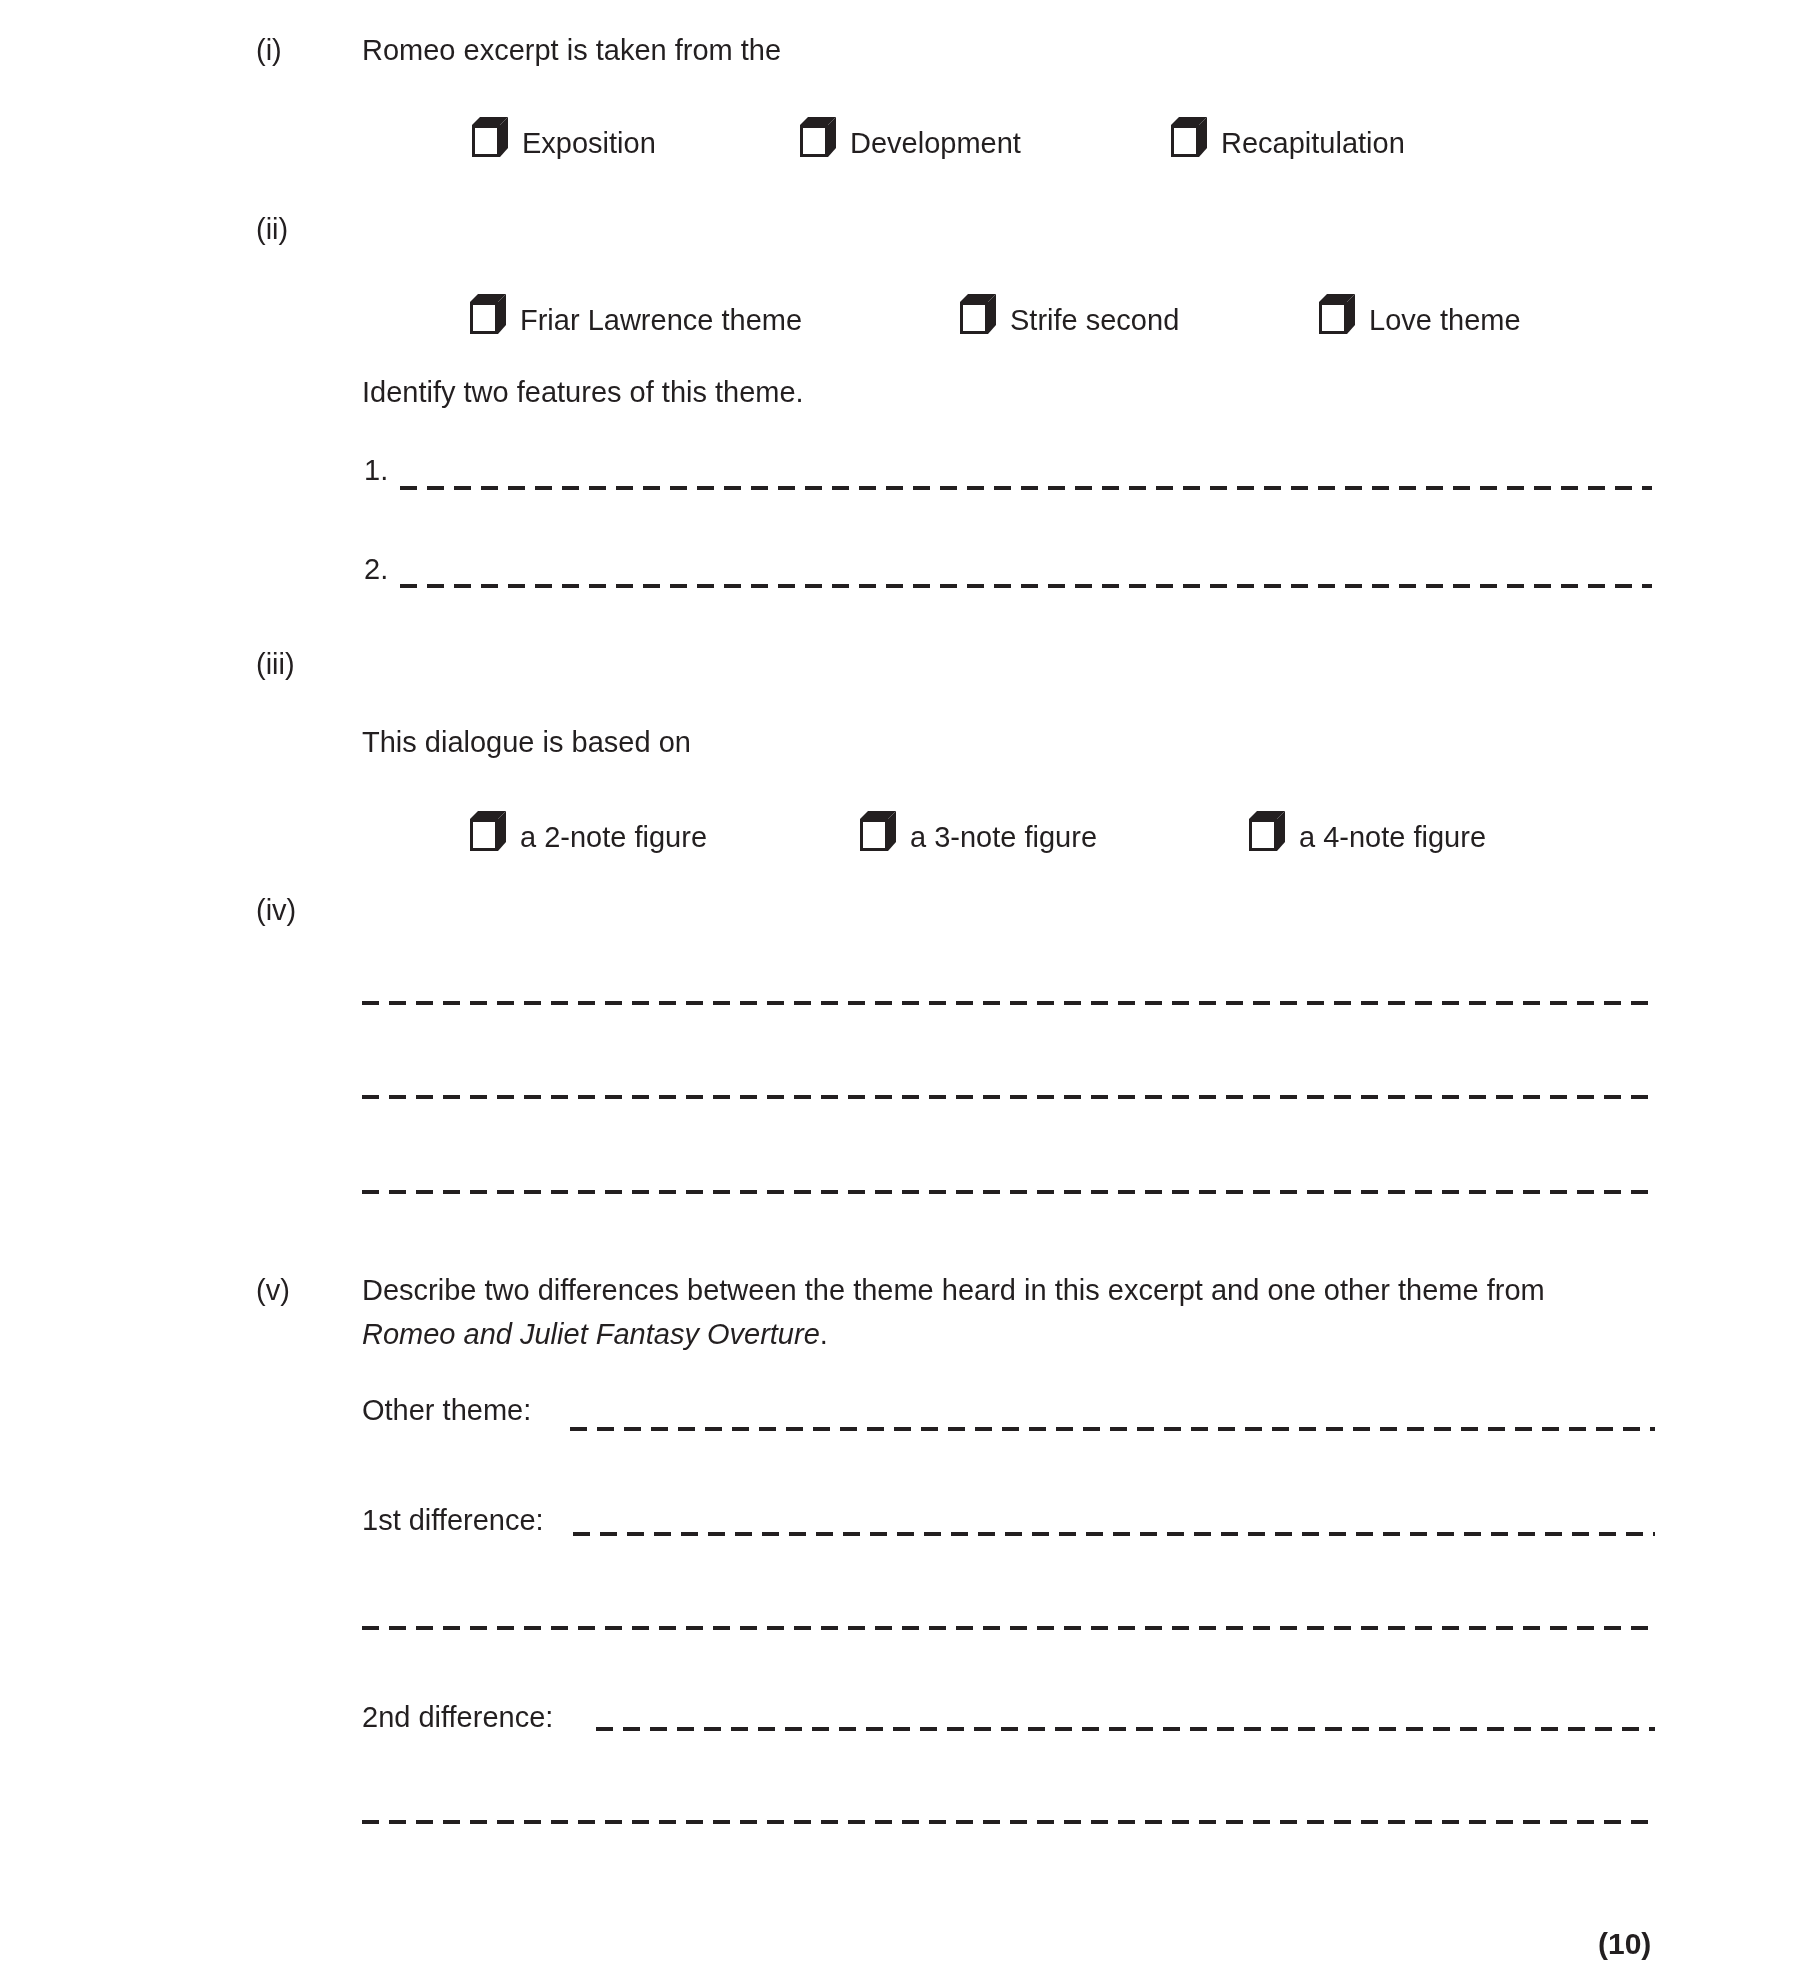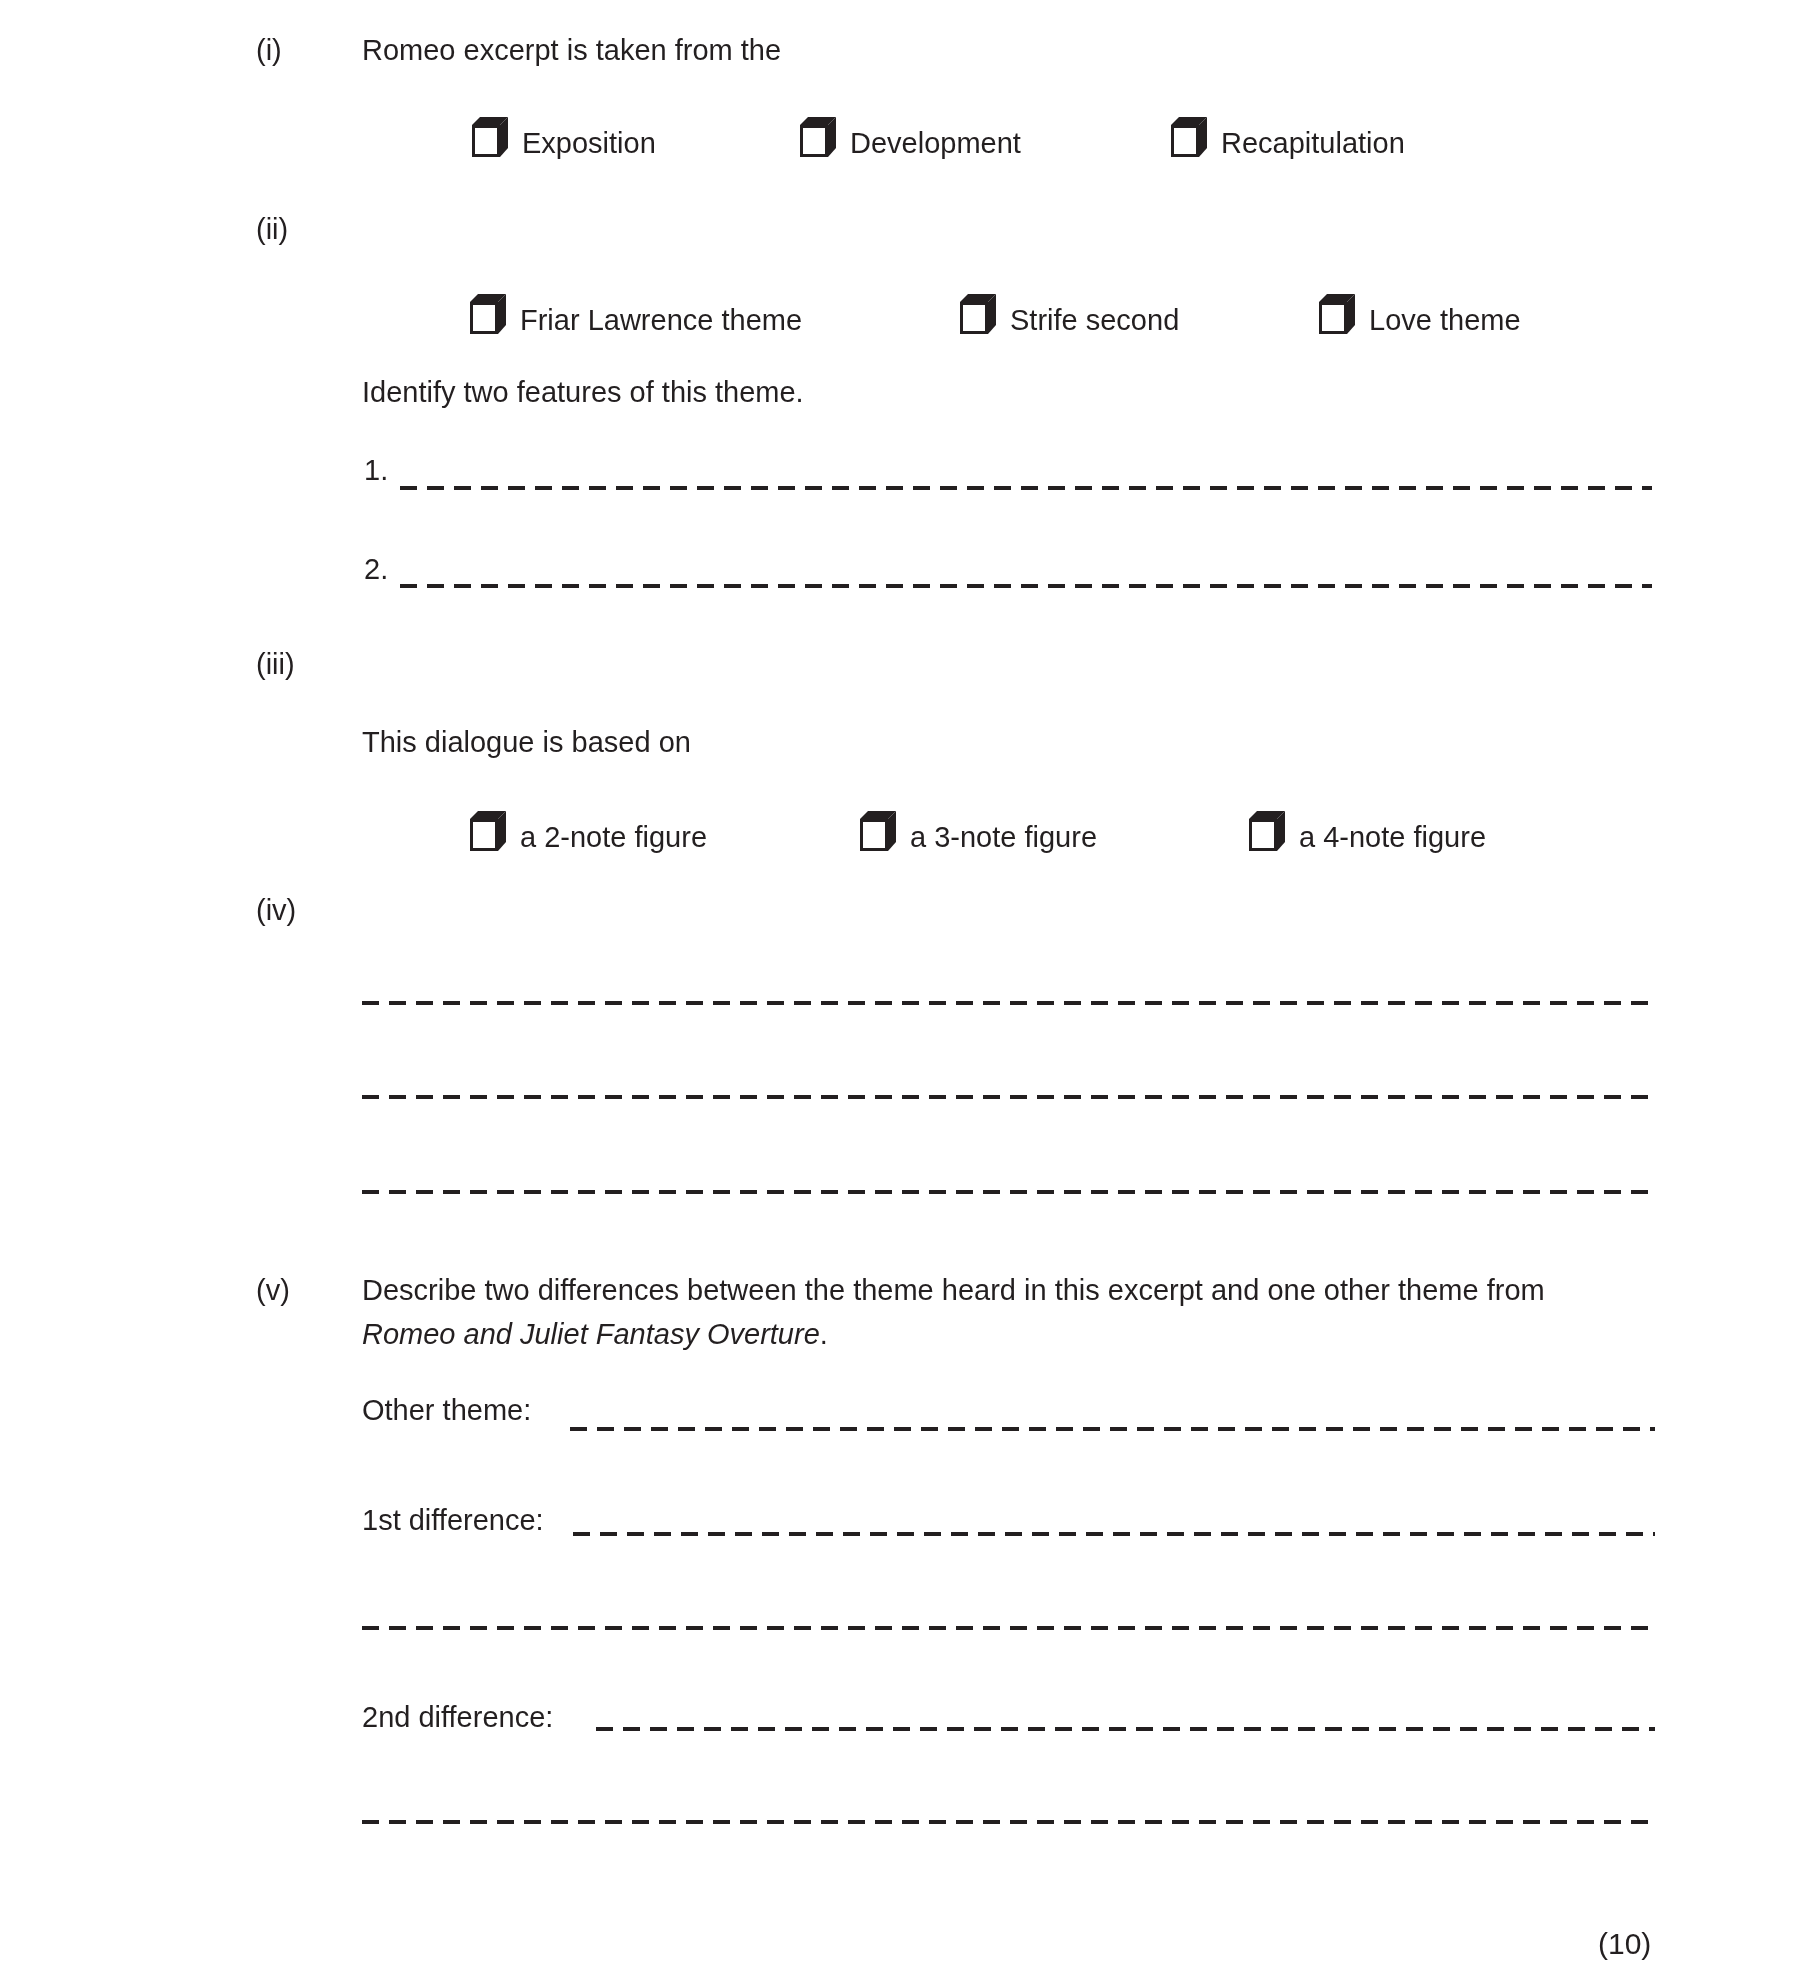--- a/index.html
+++ b/index.html
@@ -54,7 +54,7 @@
     transform:translateY(6px);
   }
   .marks{
-    font-weight:400;
+    font-weight:700;
     font-size:30px;
     line-height:36px;
   }

